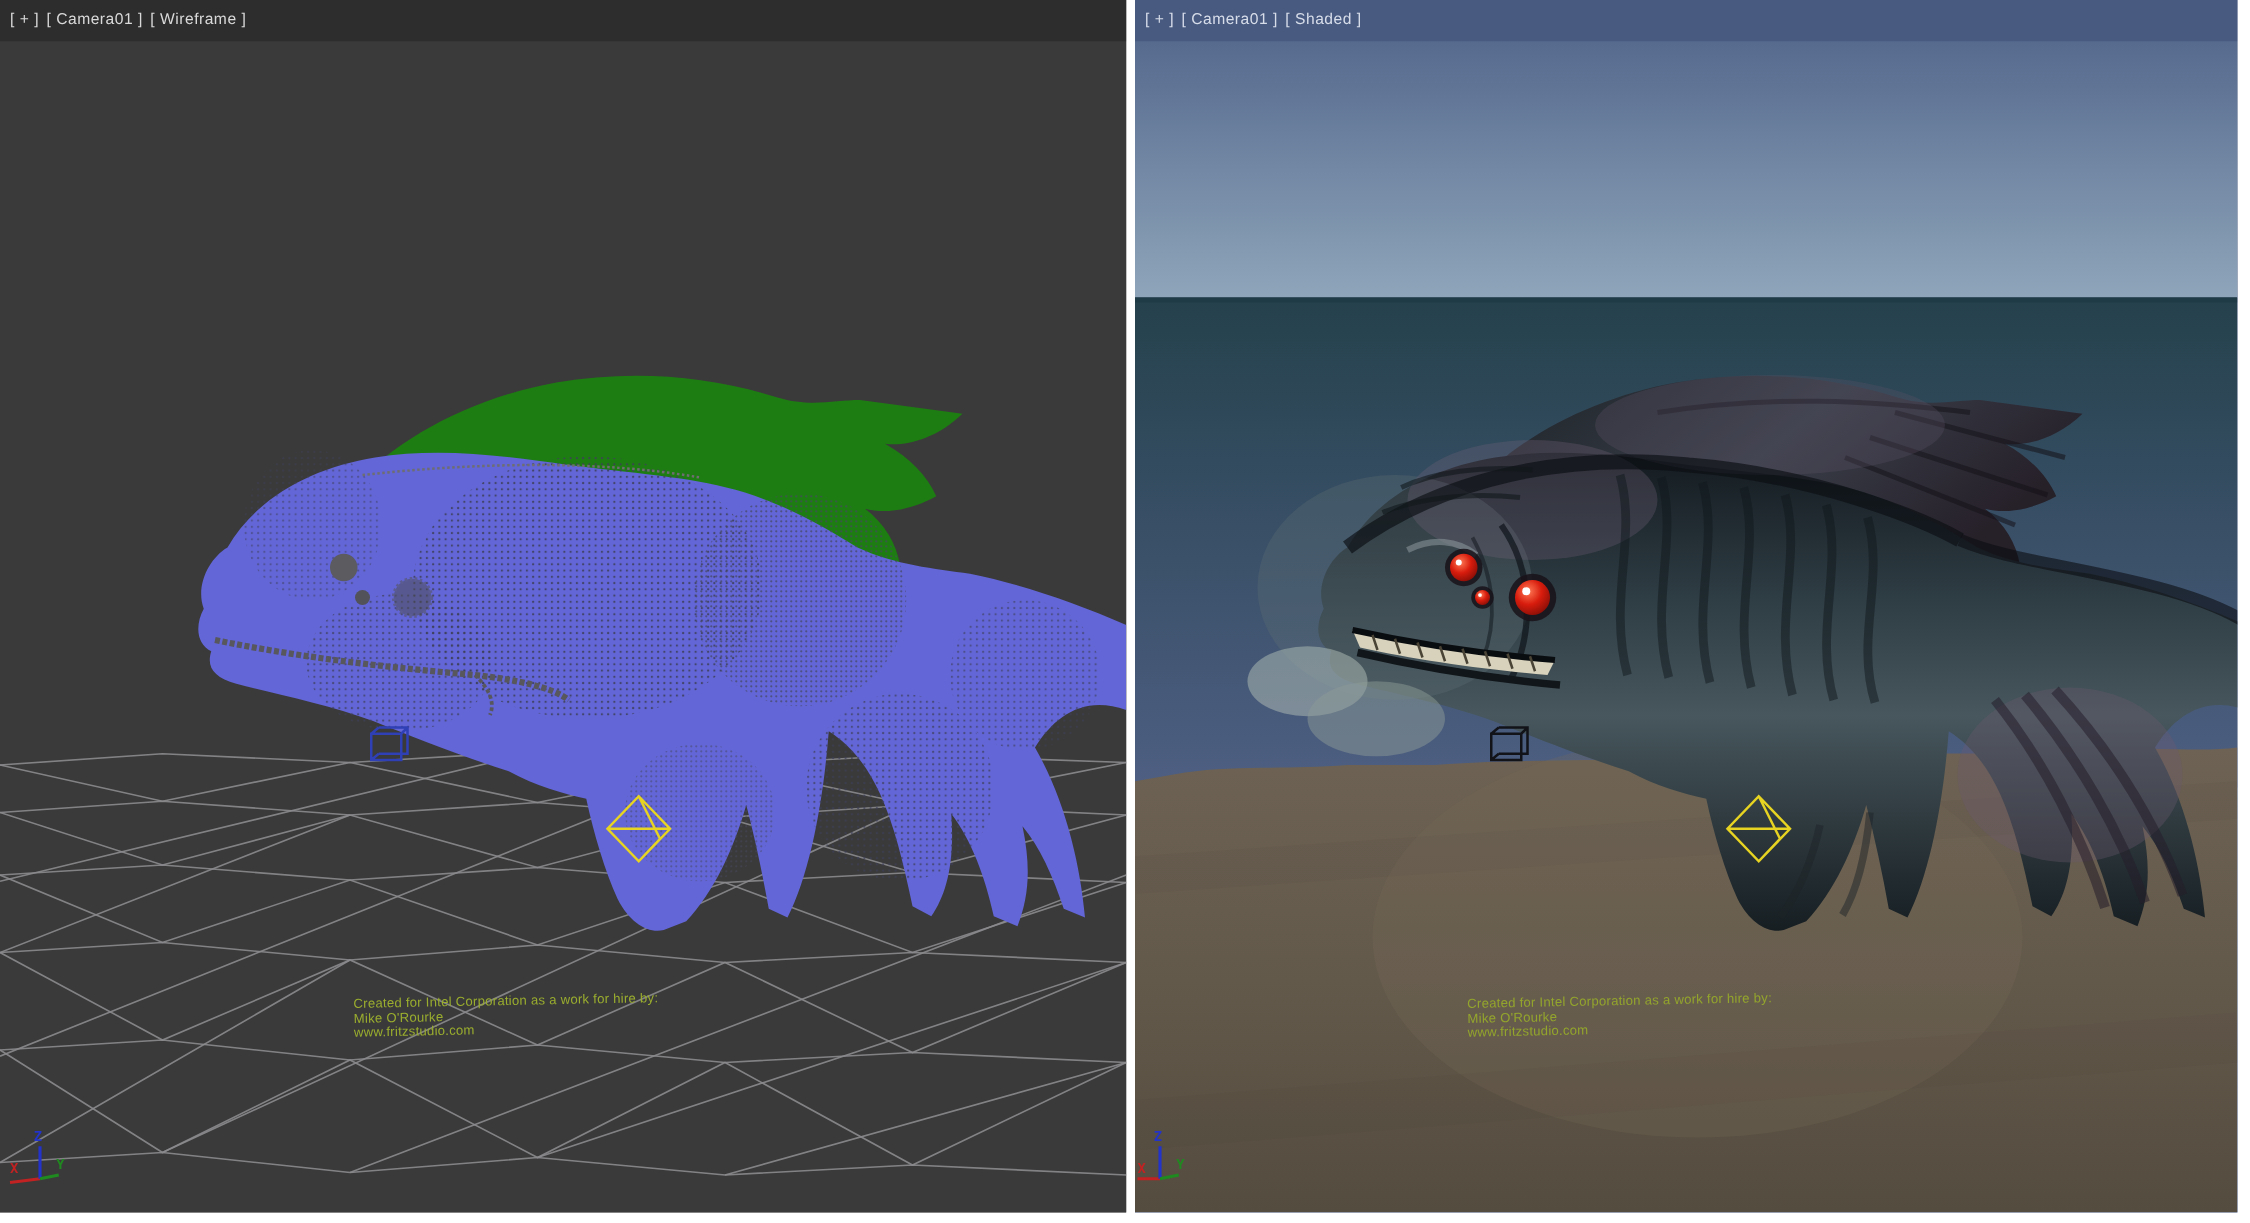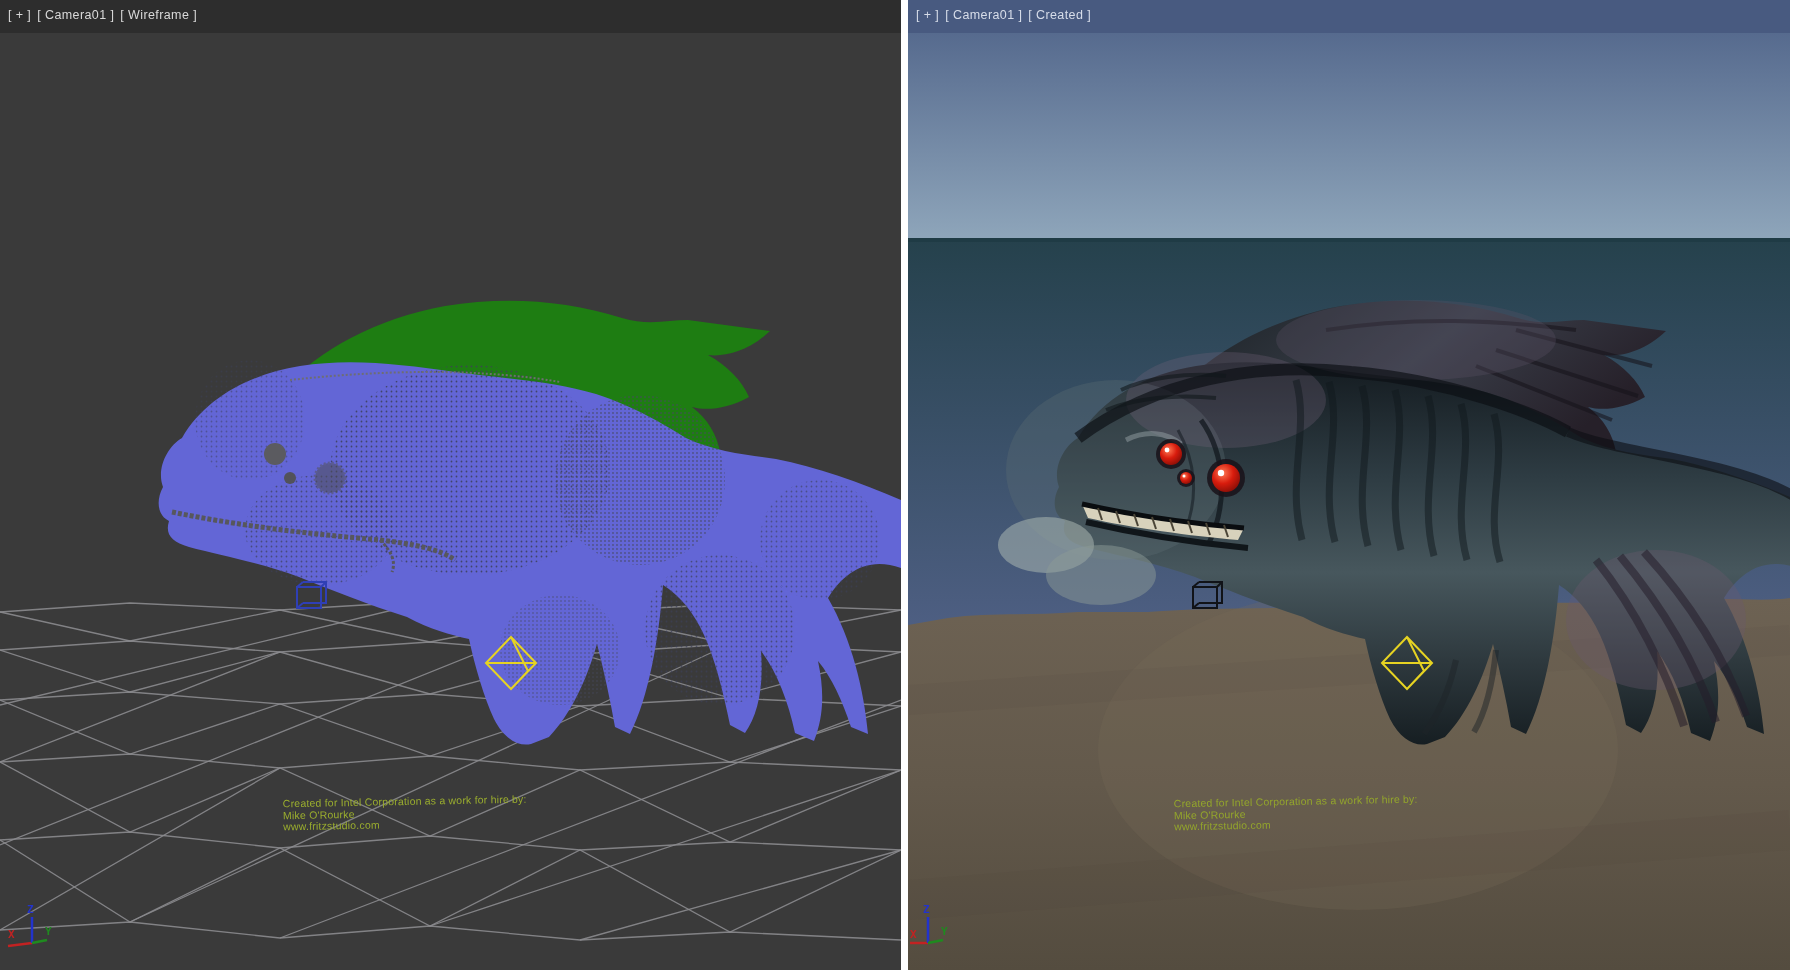--- a/index.html
+++ b/index.html
@@ -254,7 +254,7 @@
     <div class="vp-label">
       <span>[ + ]</span>
       <span>[ Camera01 ]</span>
-      <span>[ Created ]</span>
+      <span>[ Shaded ]</span>
     </div>
 
     <div class="watermark">

